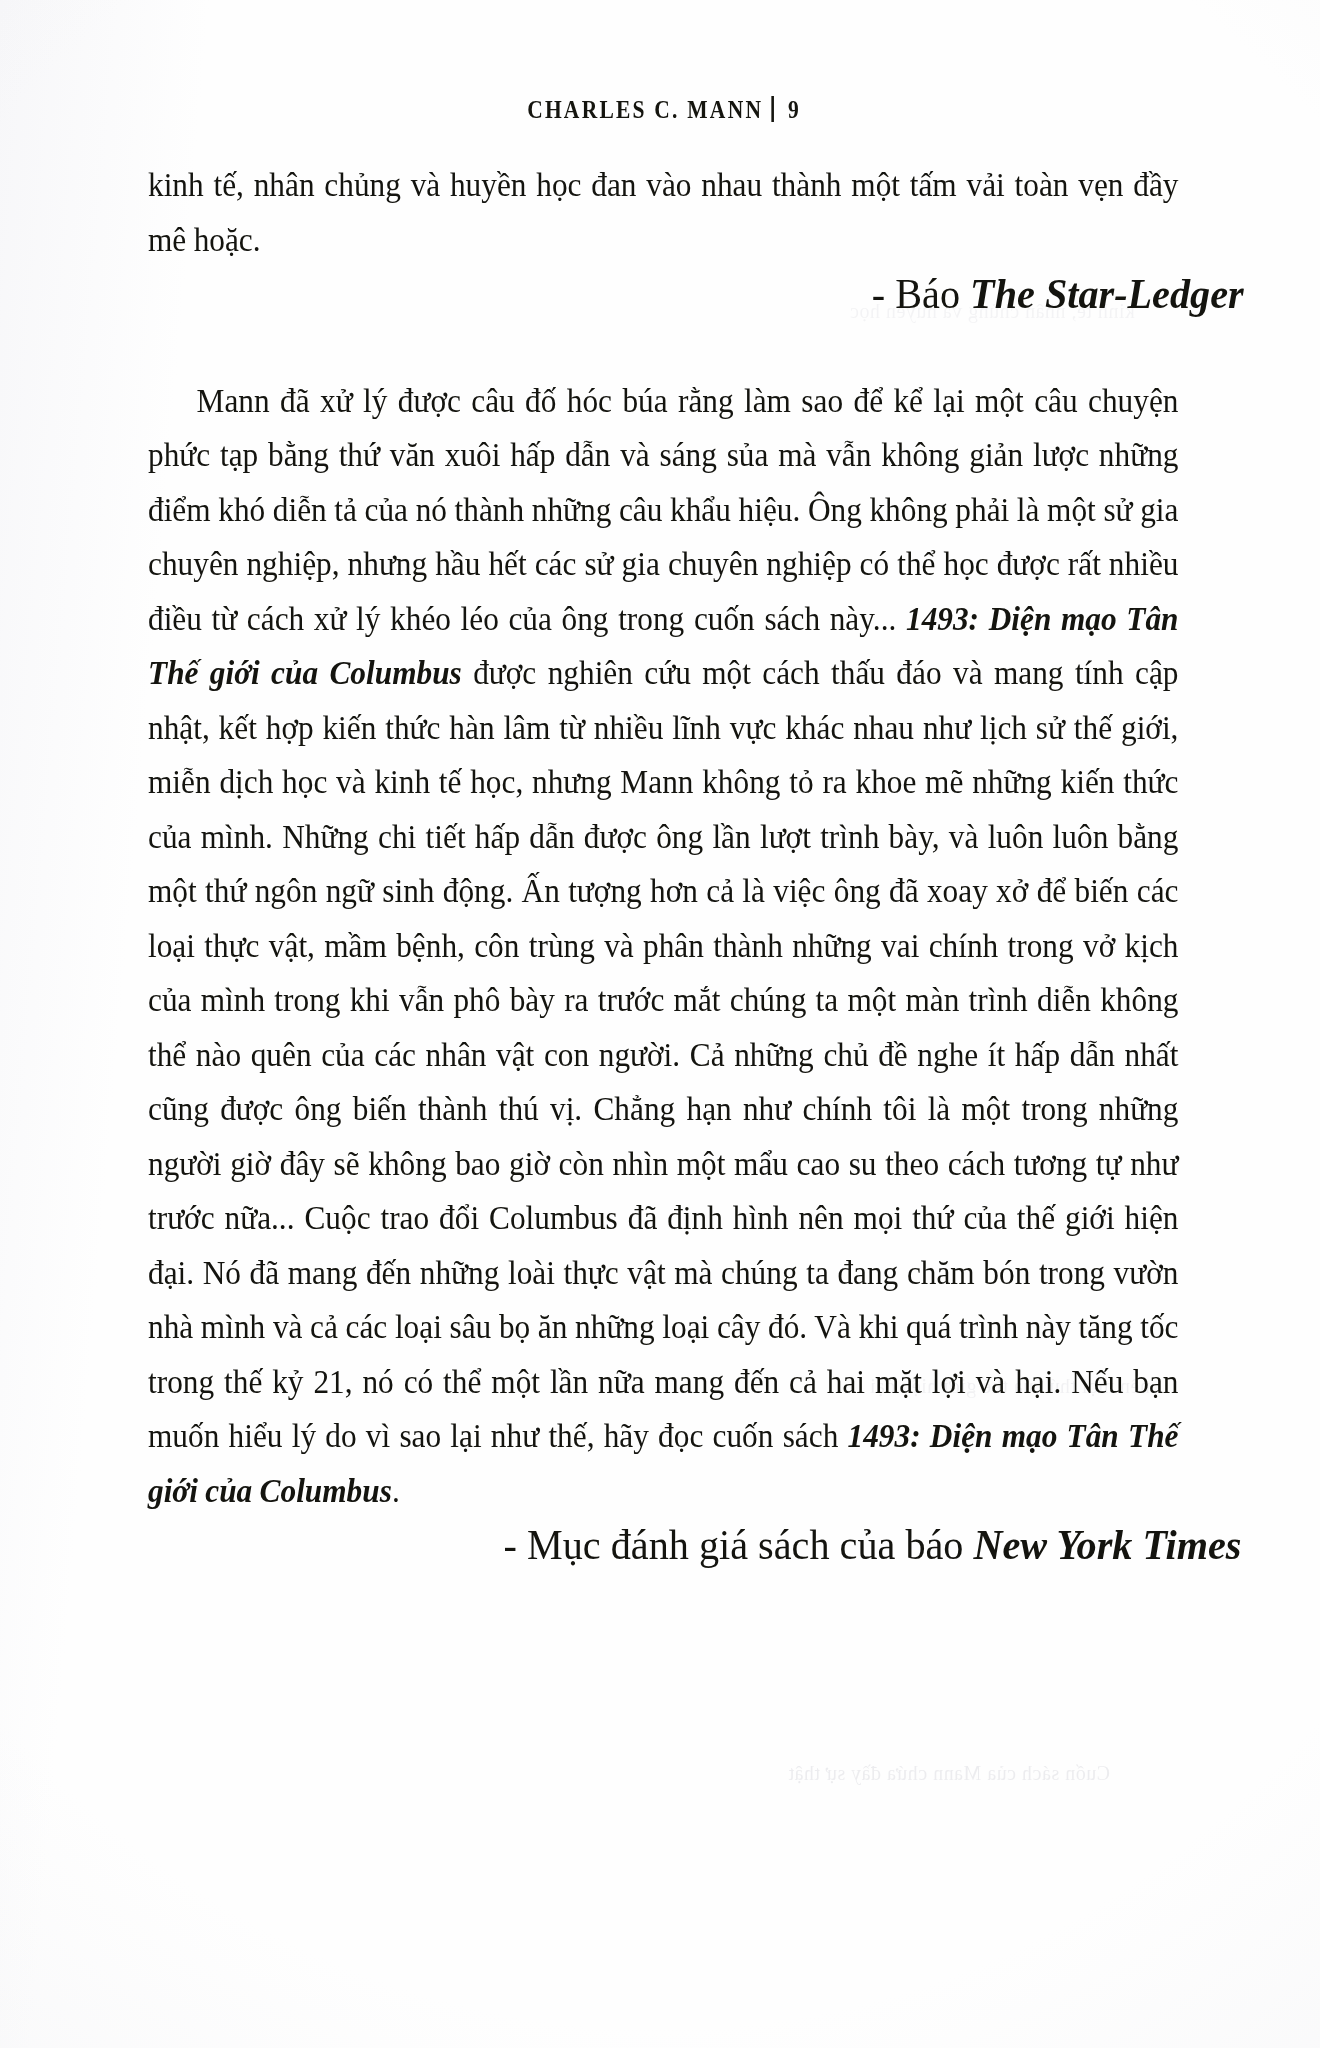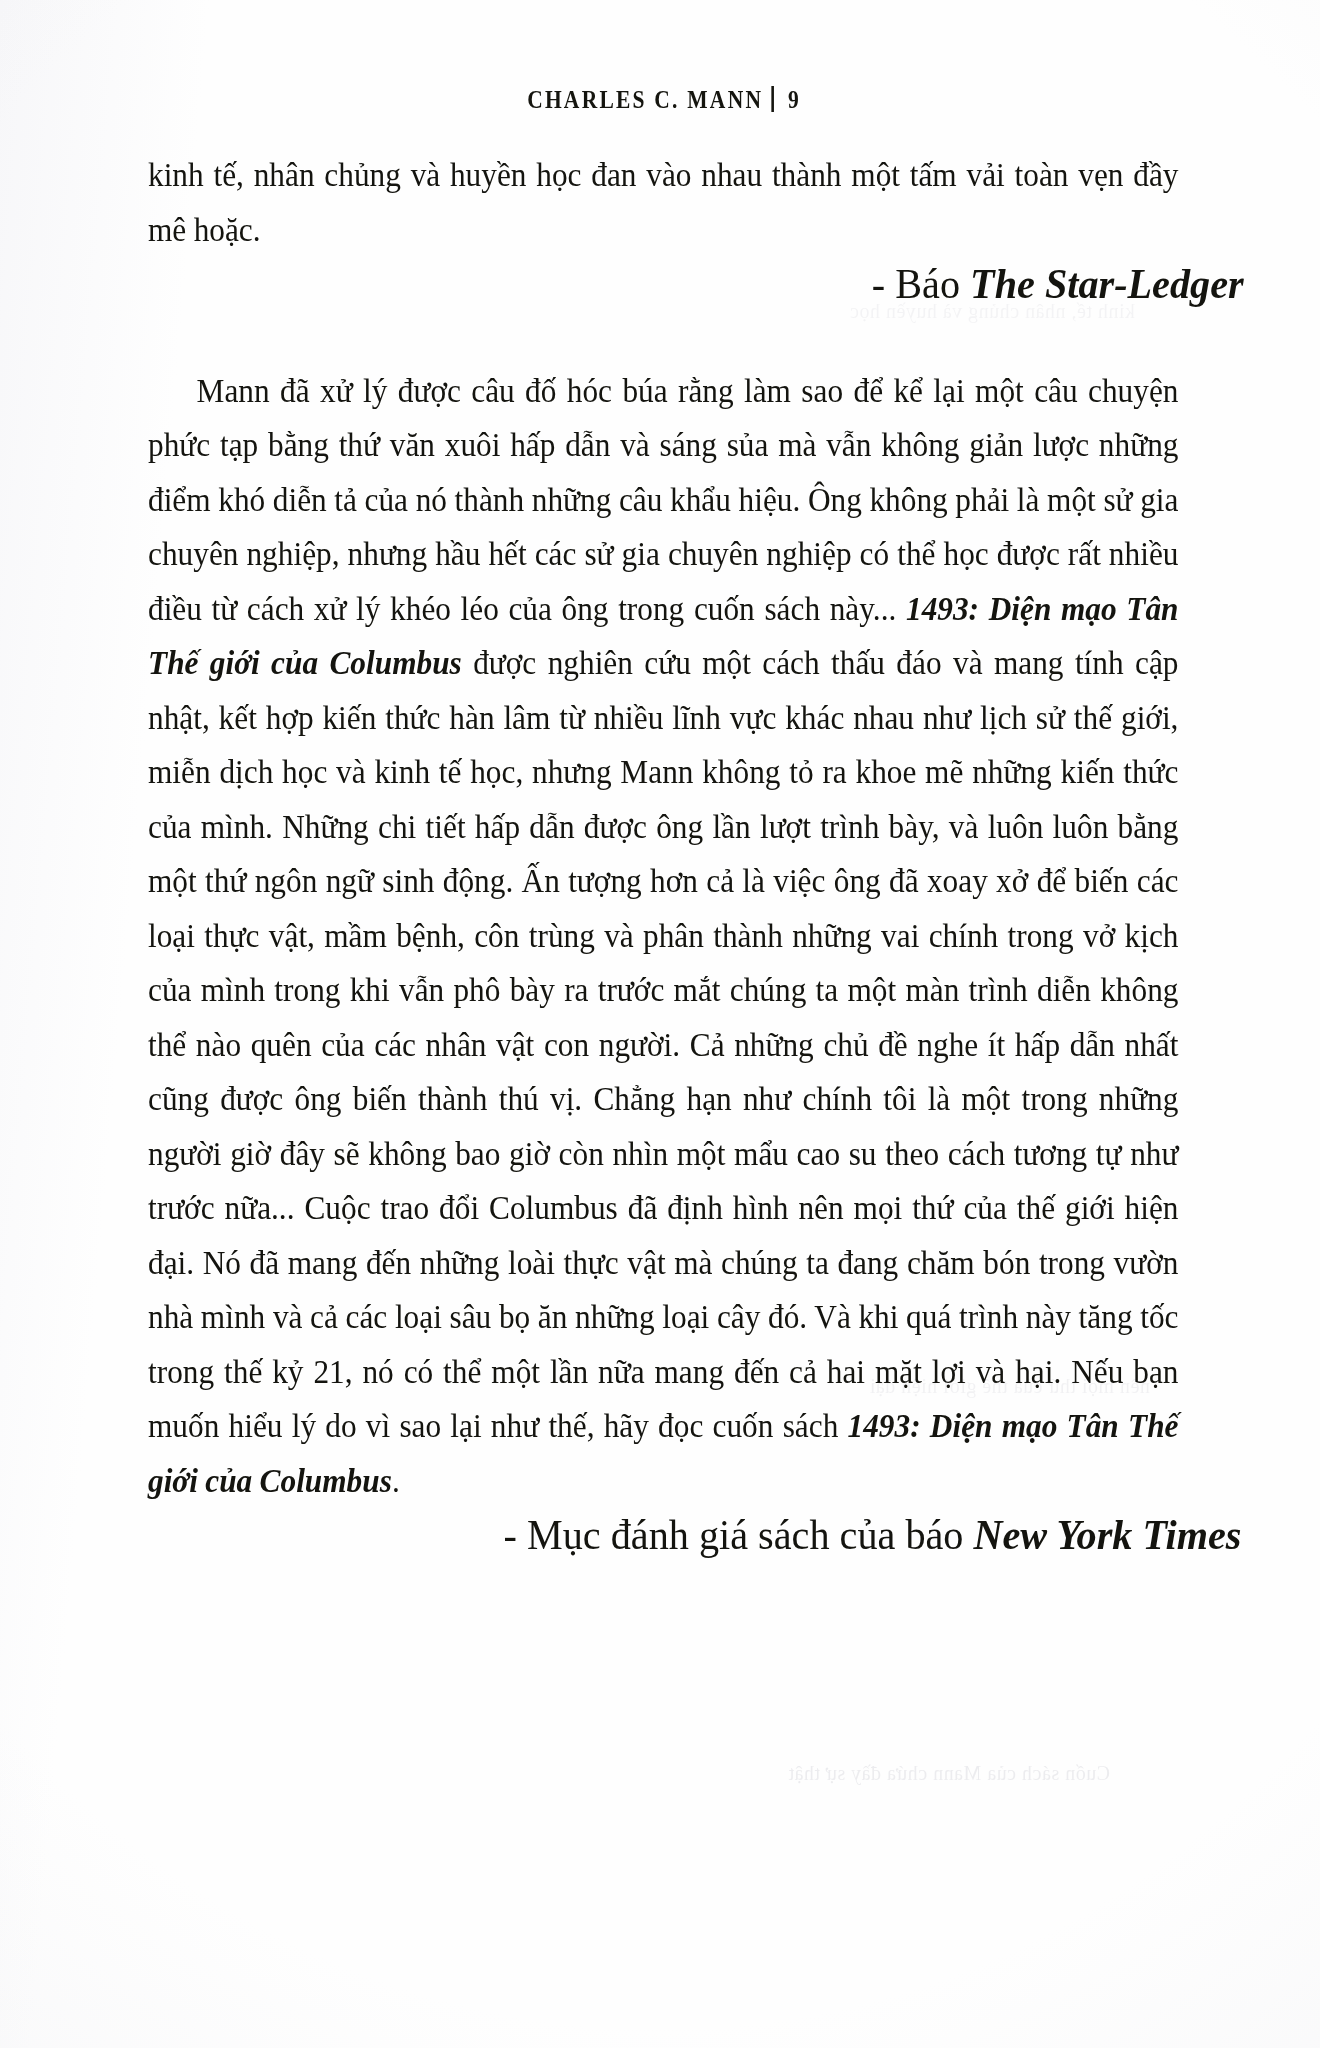--- a/index.html
+++ b/index.html
@@ -61,7 +61,7 @@
   .content {
     position: absolute;
     left: 148px;
-    top: 0;
+    top: 10px;
     width: 1030px;
   }
 

